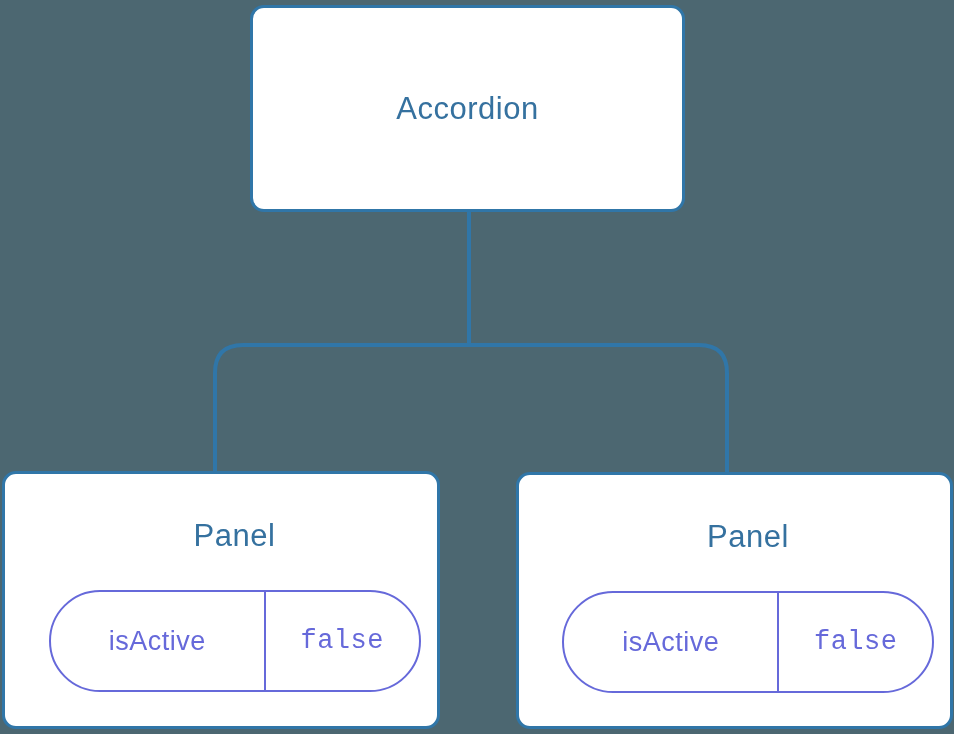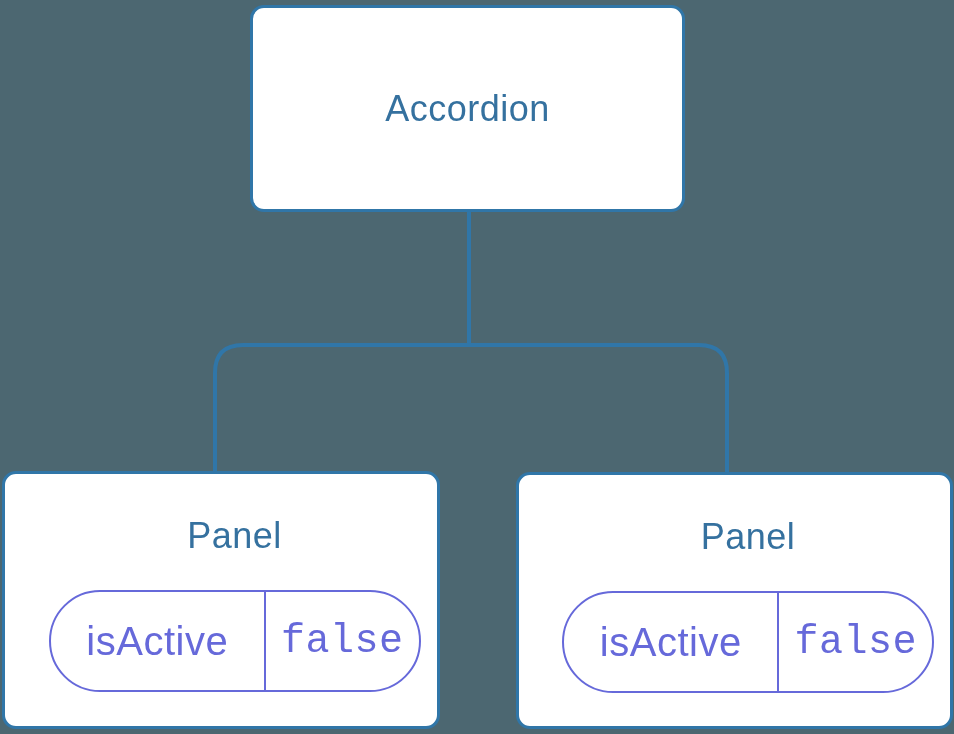--- a/index.html
+++ b/index.html
@@ -46,7 +46,7 @@
     justify-content: center;
   }
   .node-title {
-    font-size: 36px;
+    font-size: 31px;
     font-weight: 400;
     color: var(--node-text);
     line-height: 48px;

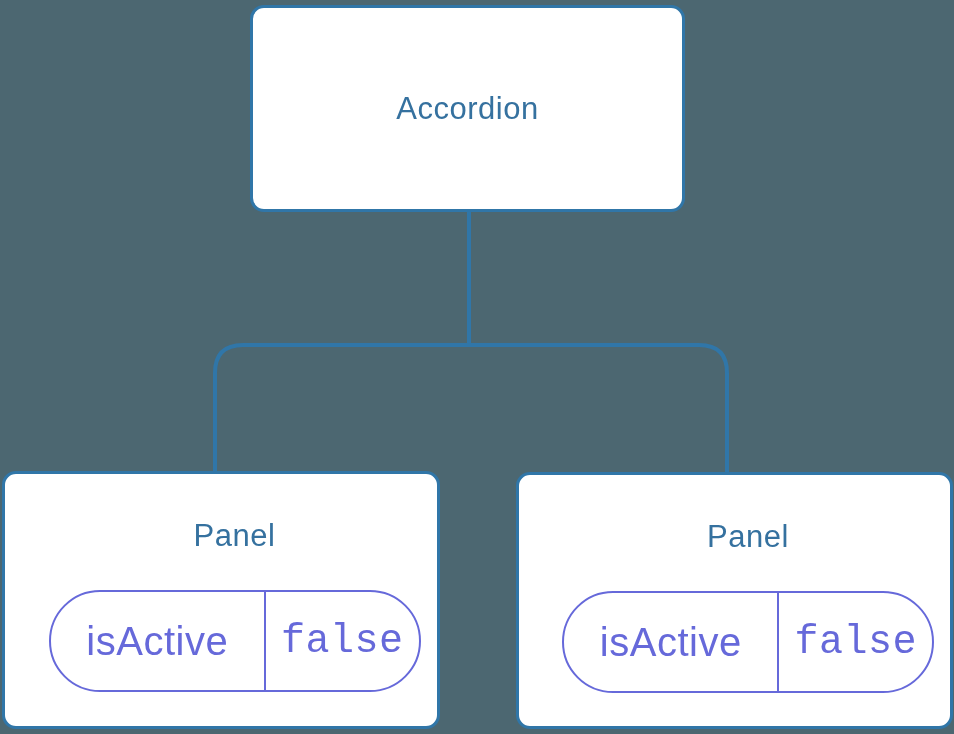--- a/index.html
+++ b/index.html
@@ -73,7 +73,7 @@
     align-items: stretch;
     background: transparent;
     color: var(--state-accent);
-    font-size: 40px;
+    font-size: 27px;
     letter-spacing: 0.5px;
   }
   .state-key {

